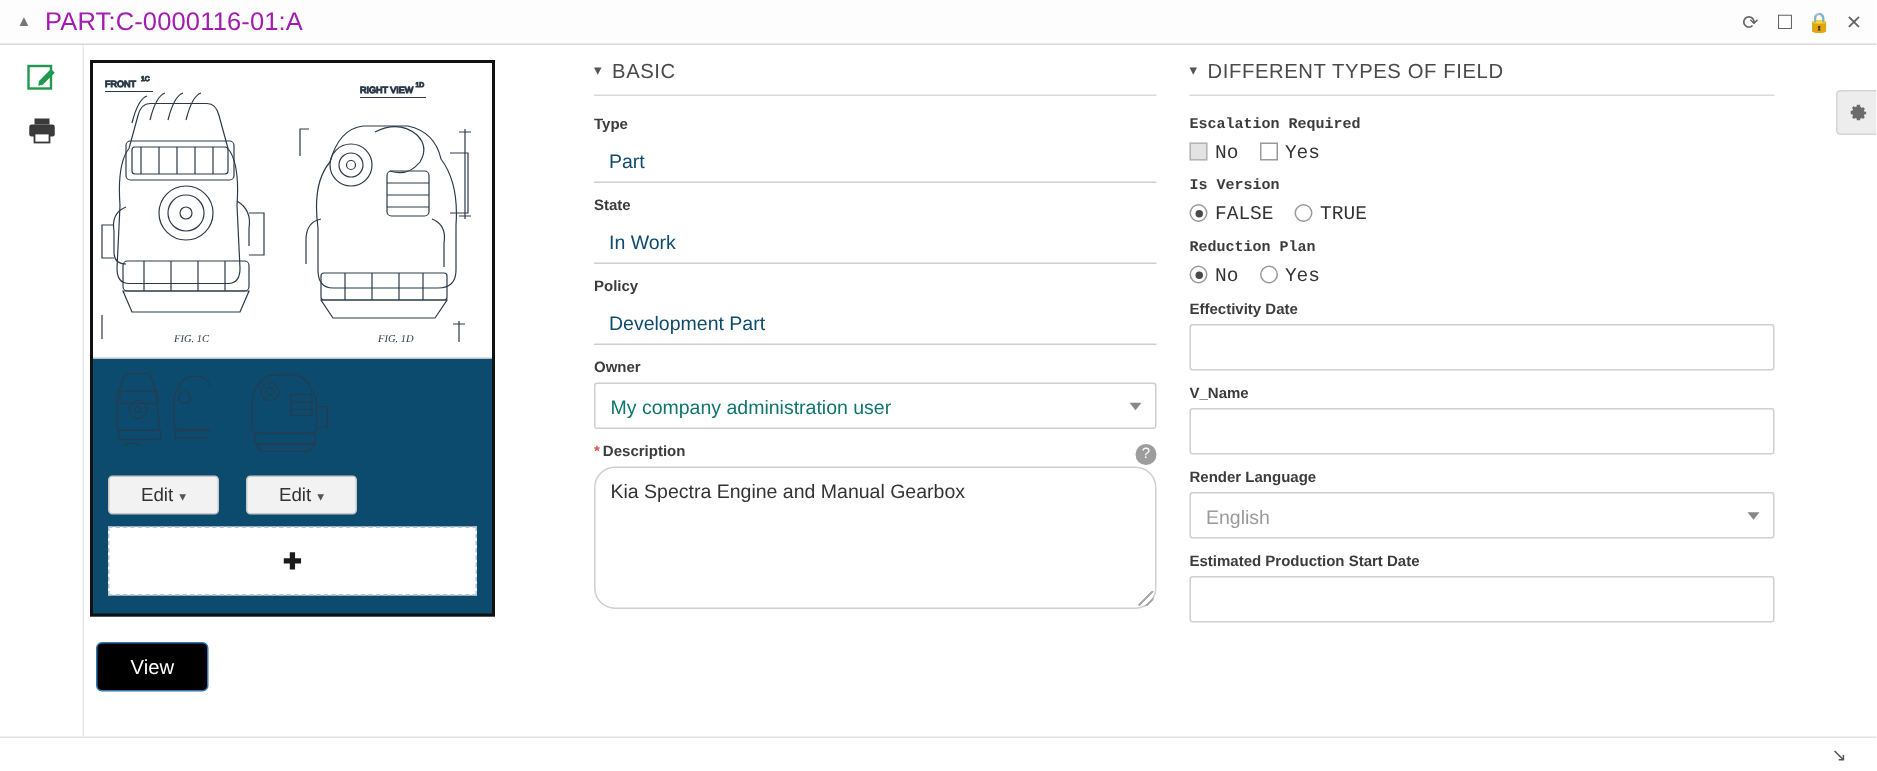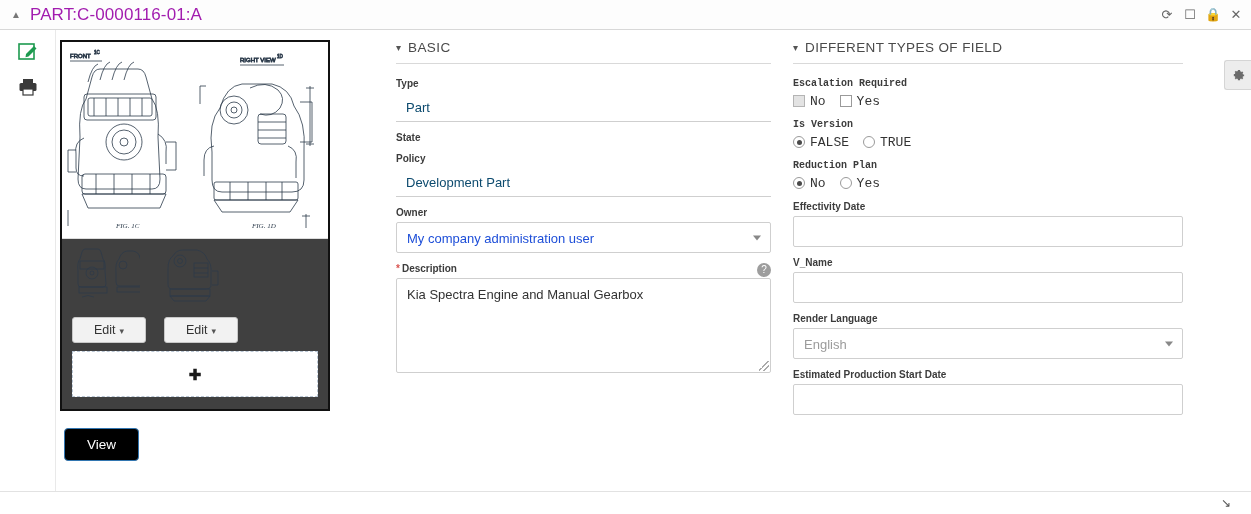--- a/index.html
+++ b/index.html
@@ -548,6 +548,7 @@
 
       <div class="field">
         <span class="field-label">State</span>
+        <div class="input-line">In Work</div>
       </div>
 
       <div class="field">

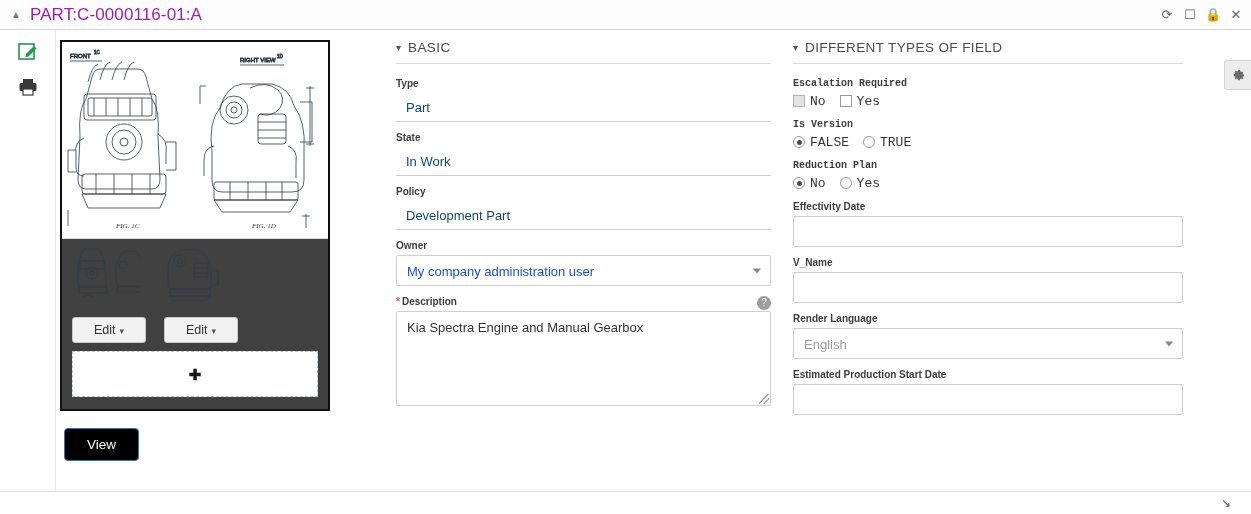--- a/index.html
+++ b/index.html
@@ -105,7 +105,7 @@
   .image-card {
     width: 270px;
     border: 2px solid #111;
-    background: #404040;
+    background: #0c4a6e;
     box-sizing: border-box;
   }
   .drawing {

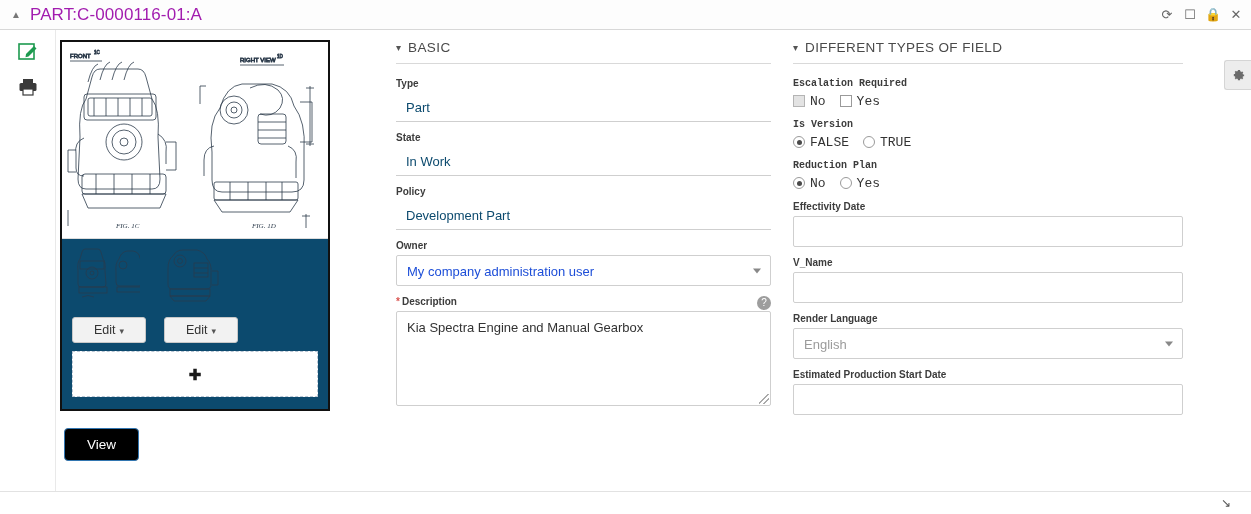--- a/index.html
+++ b/index.html
@@ -250,7 +250,7 @@
     padding: 0 26px 0 10px;
     line-height: 31px;
     font-size: 13px;
-    color: #1d4ed8;
+    color: #0f766e;
     white-space: nowrap;
     overflow: hidden;
   }

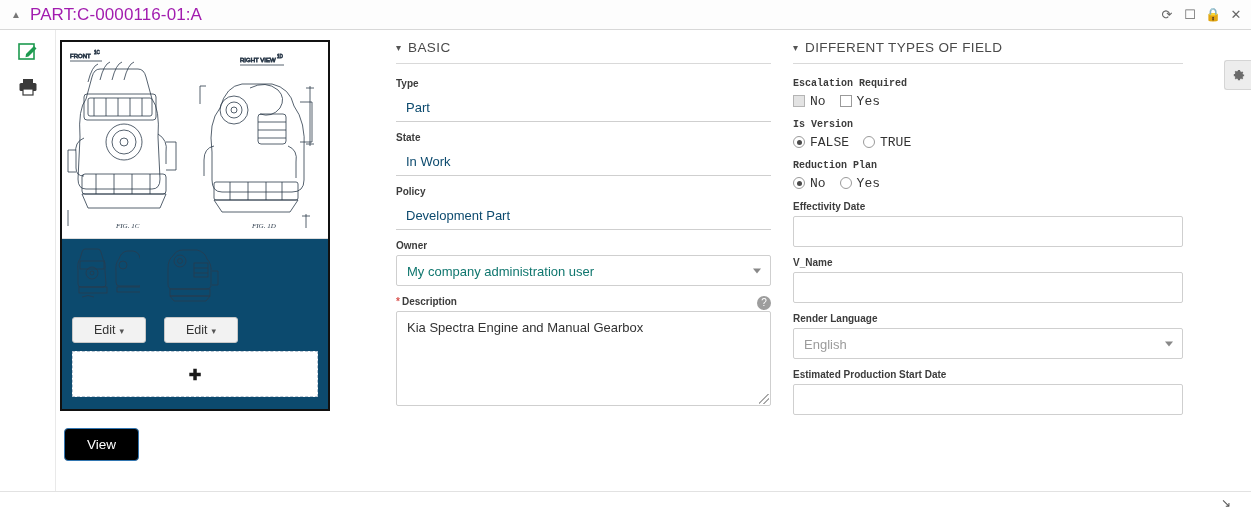--- a/index.html
+++ b/index.html
@@ -274,7 +274,7 @@
     padding: 8px 10px;
     font-size: 13px;
     color: #333;
-    border-radius: 2px;
+    border-radius: 14px;
     position: relative;
     background: #fff;
   }

